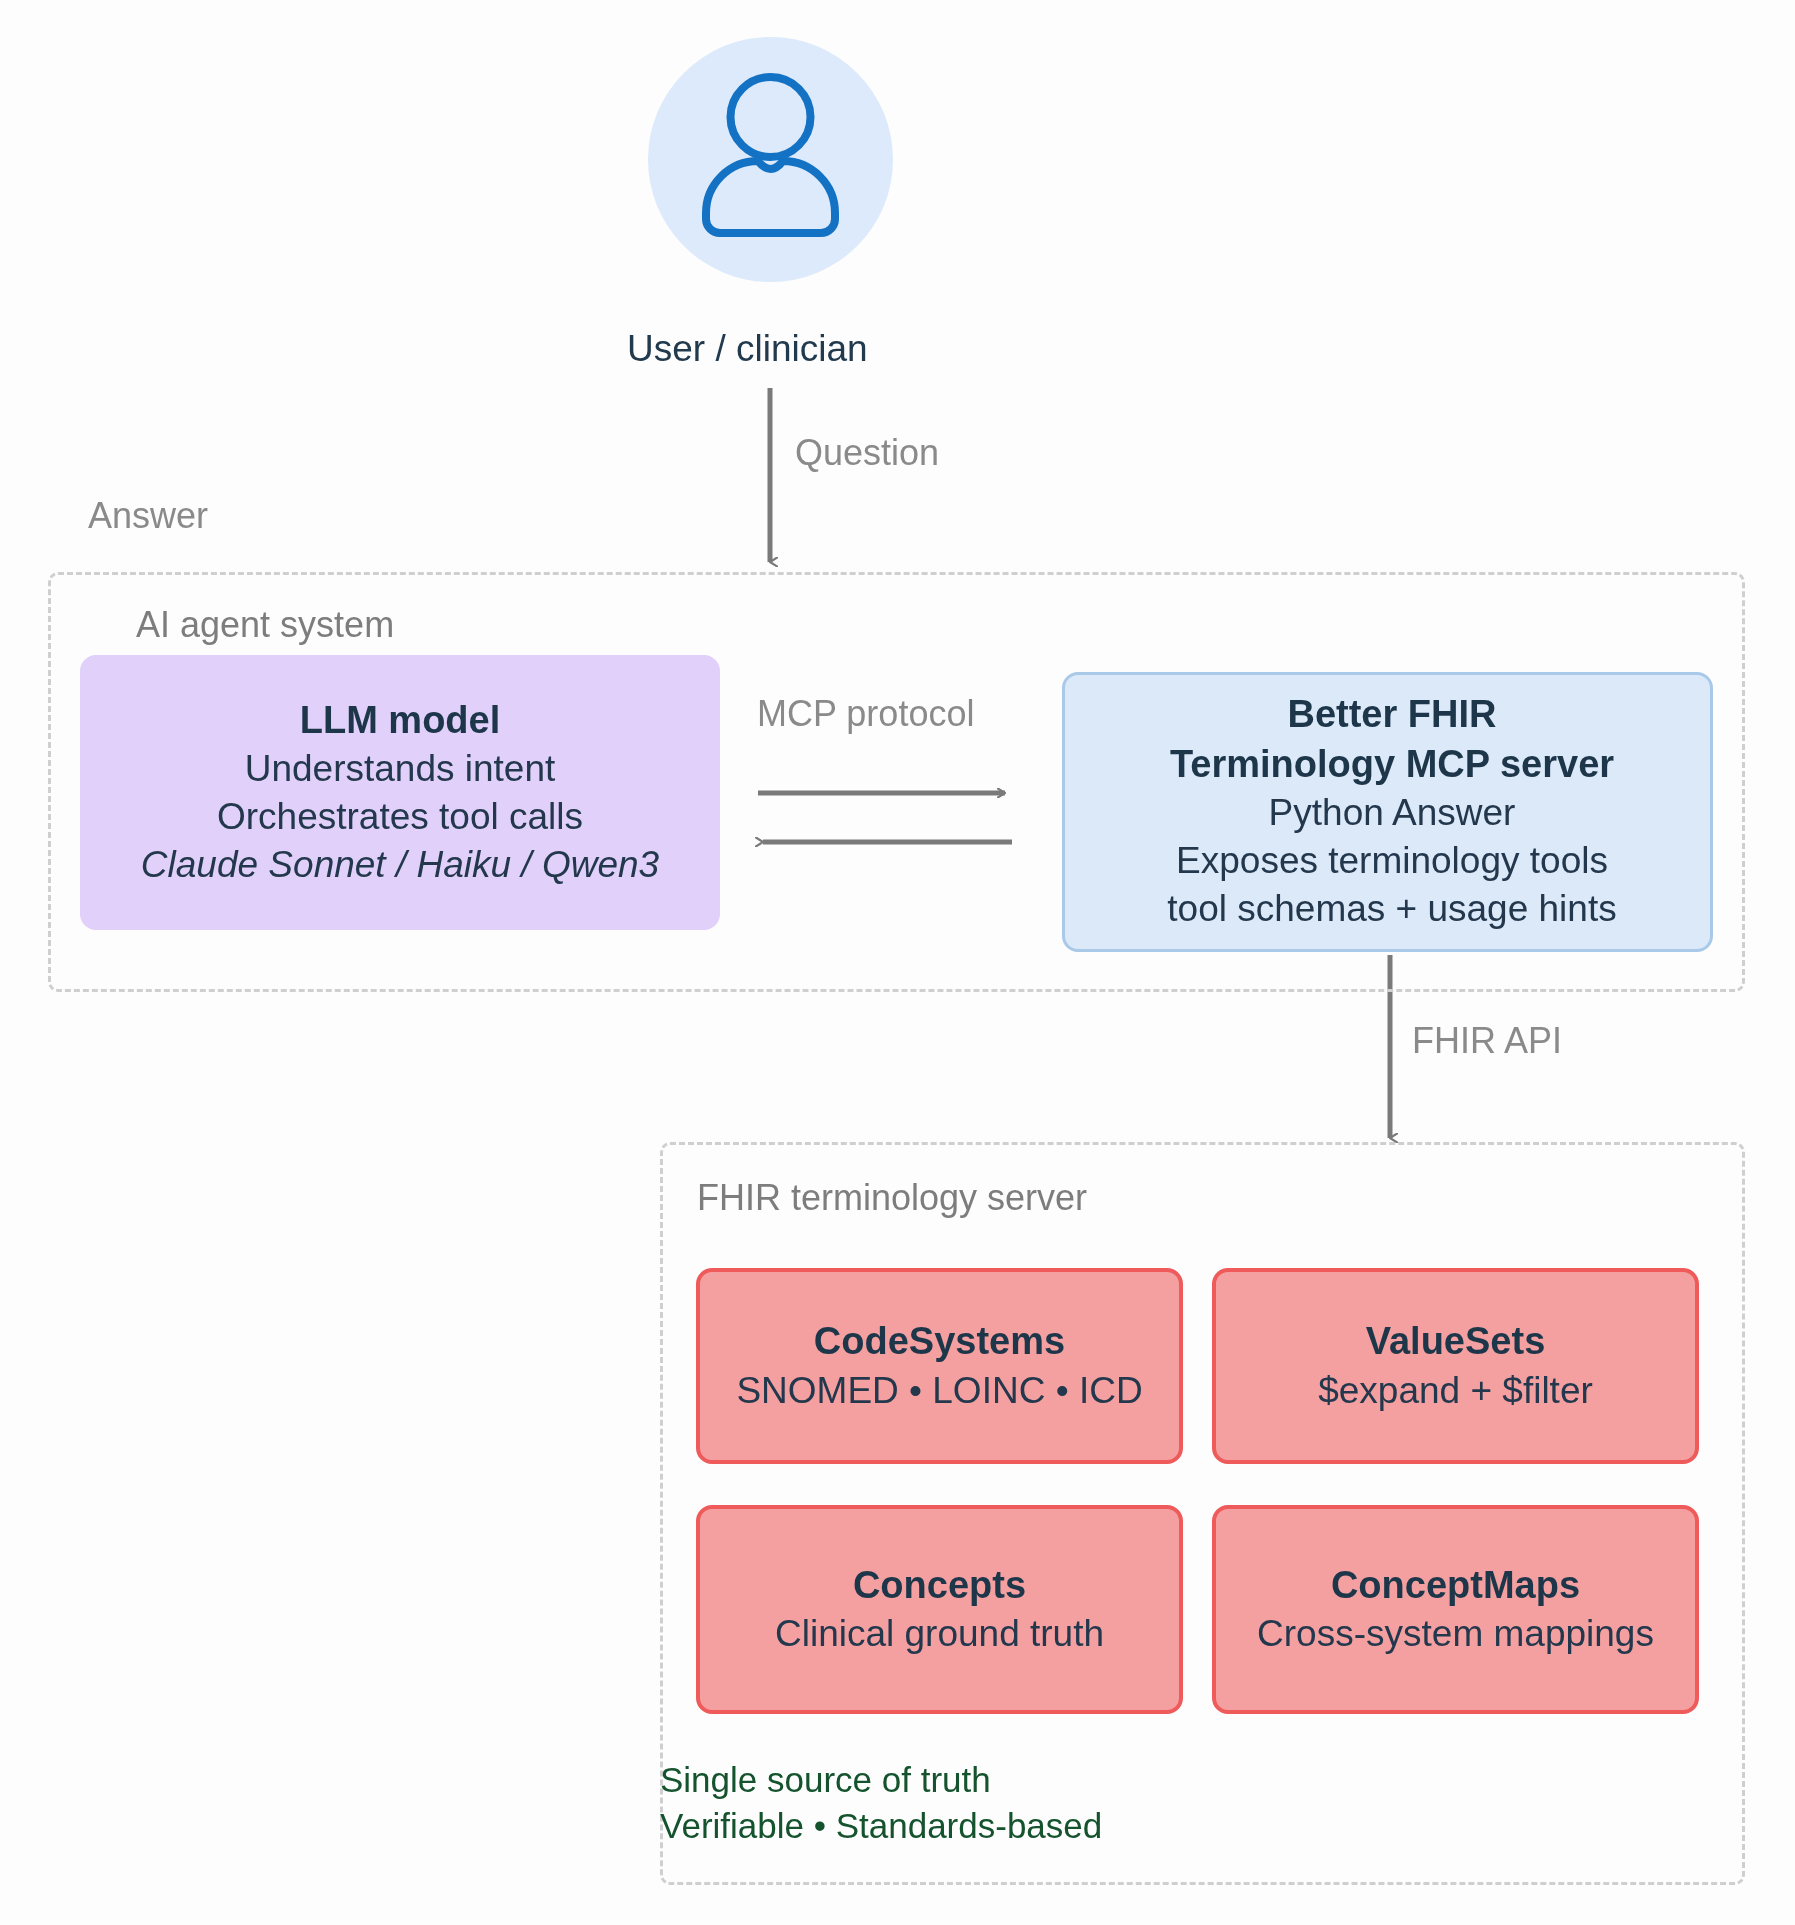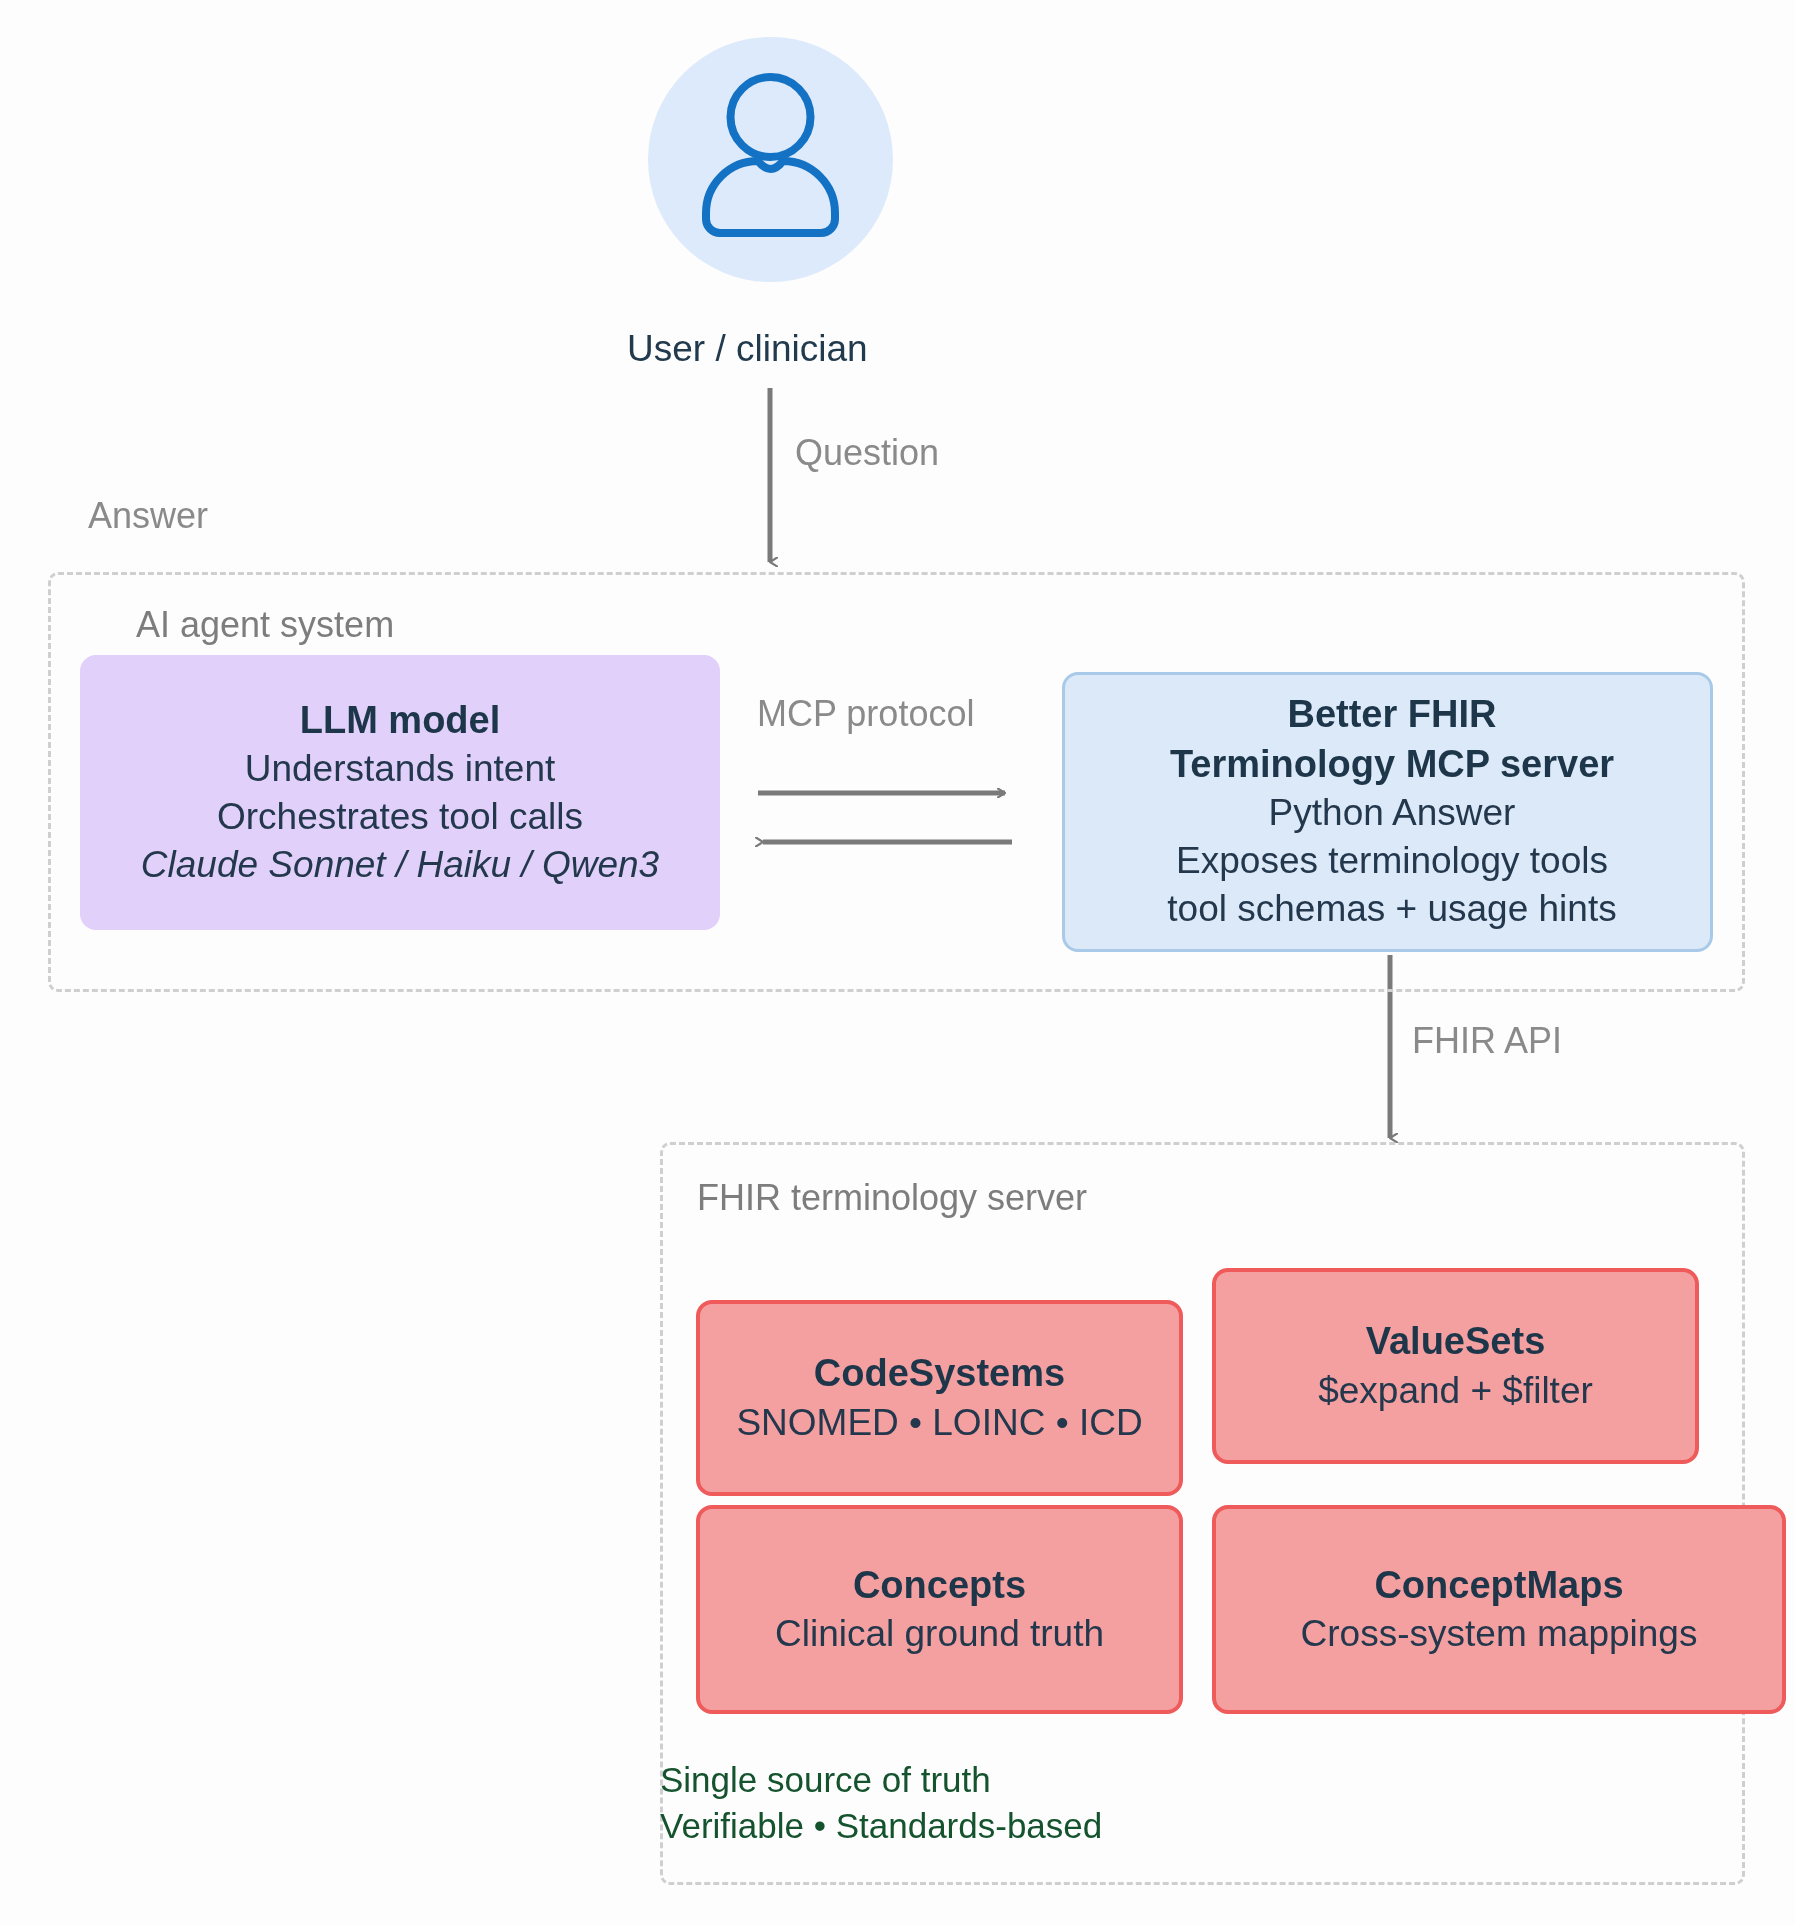--- a/index.html
+++ b/index.html
@@ -112,7 +112,7 @@
     background: #f4a0a0;
     border: 4px solid #ef5a5a;
   }
-  #codesystems-box { left: 696px; top: 1268px; width: 487px; height: 196px; margin-top: 32px; }
+  #codesystems-box { left: 696px; top: 1268px; width: 487px; height: 196px; }
   #valuesets-box   { left: 1212px; top: 1268px; width: 487px; height: 196px; }
   #concepts-box    { left: 696px; top: 1505px; width: 487px; height: 209px; }
   #conceptmaps-box { left: 1212px; top: 1505px; width: 574px; height: 209px; }

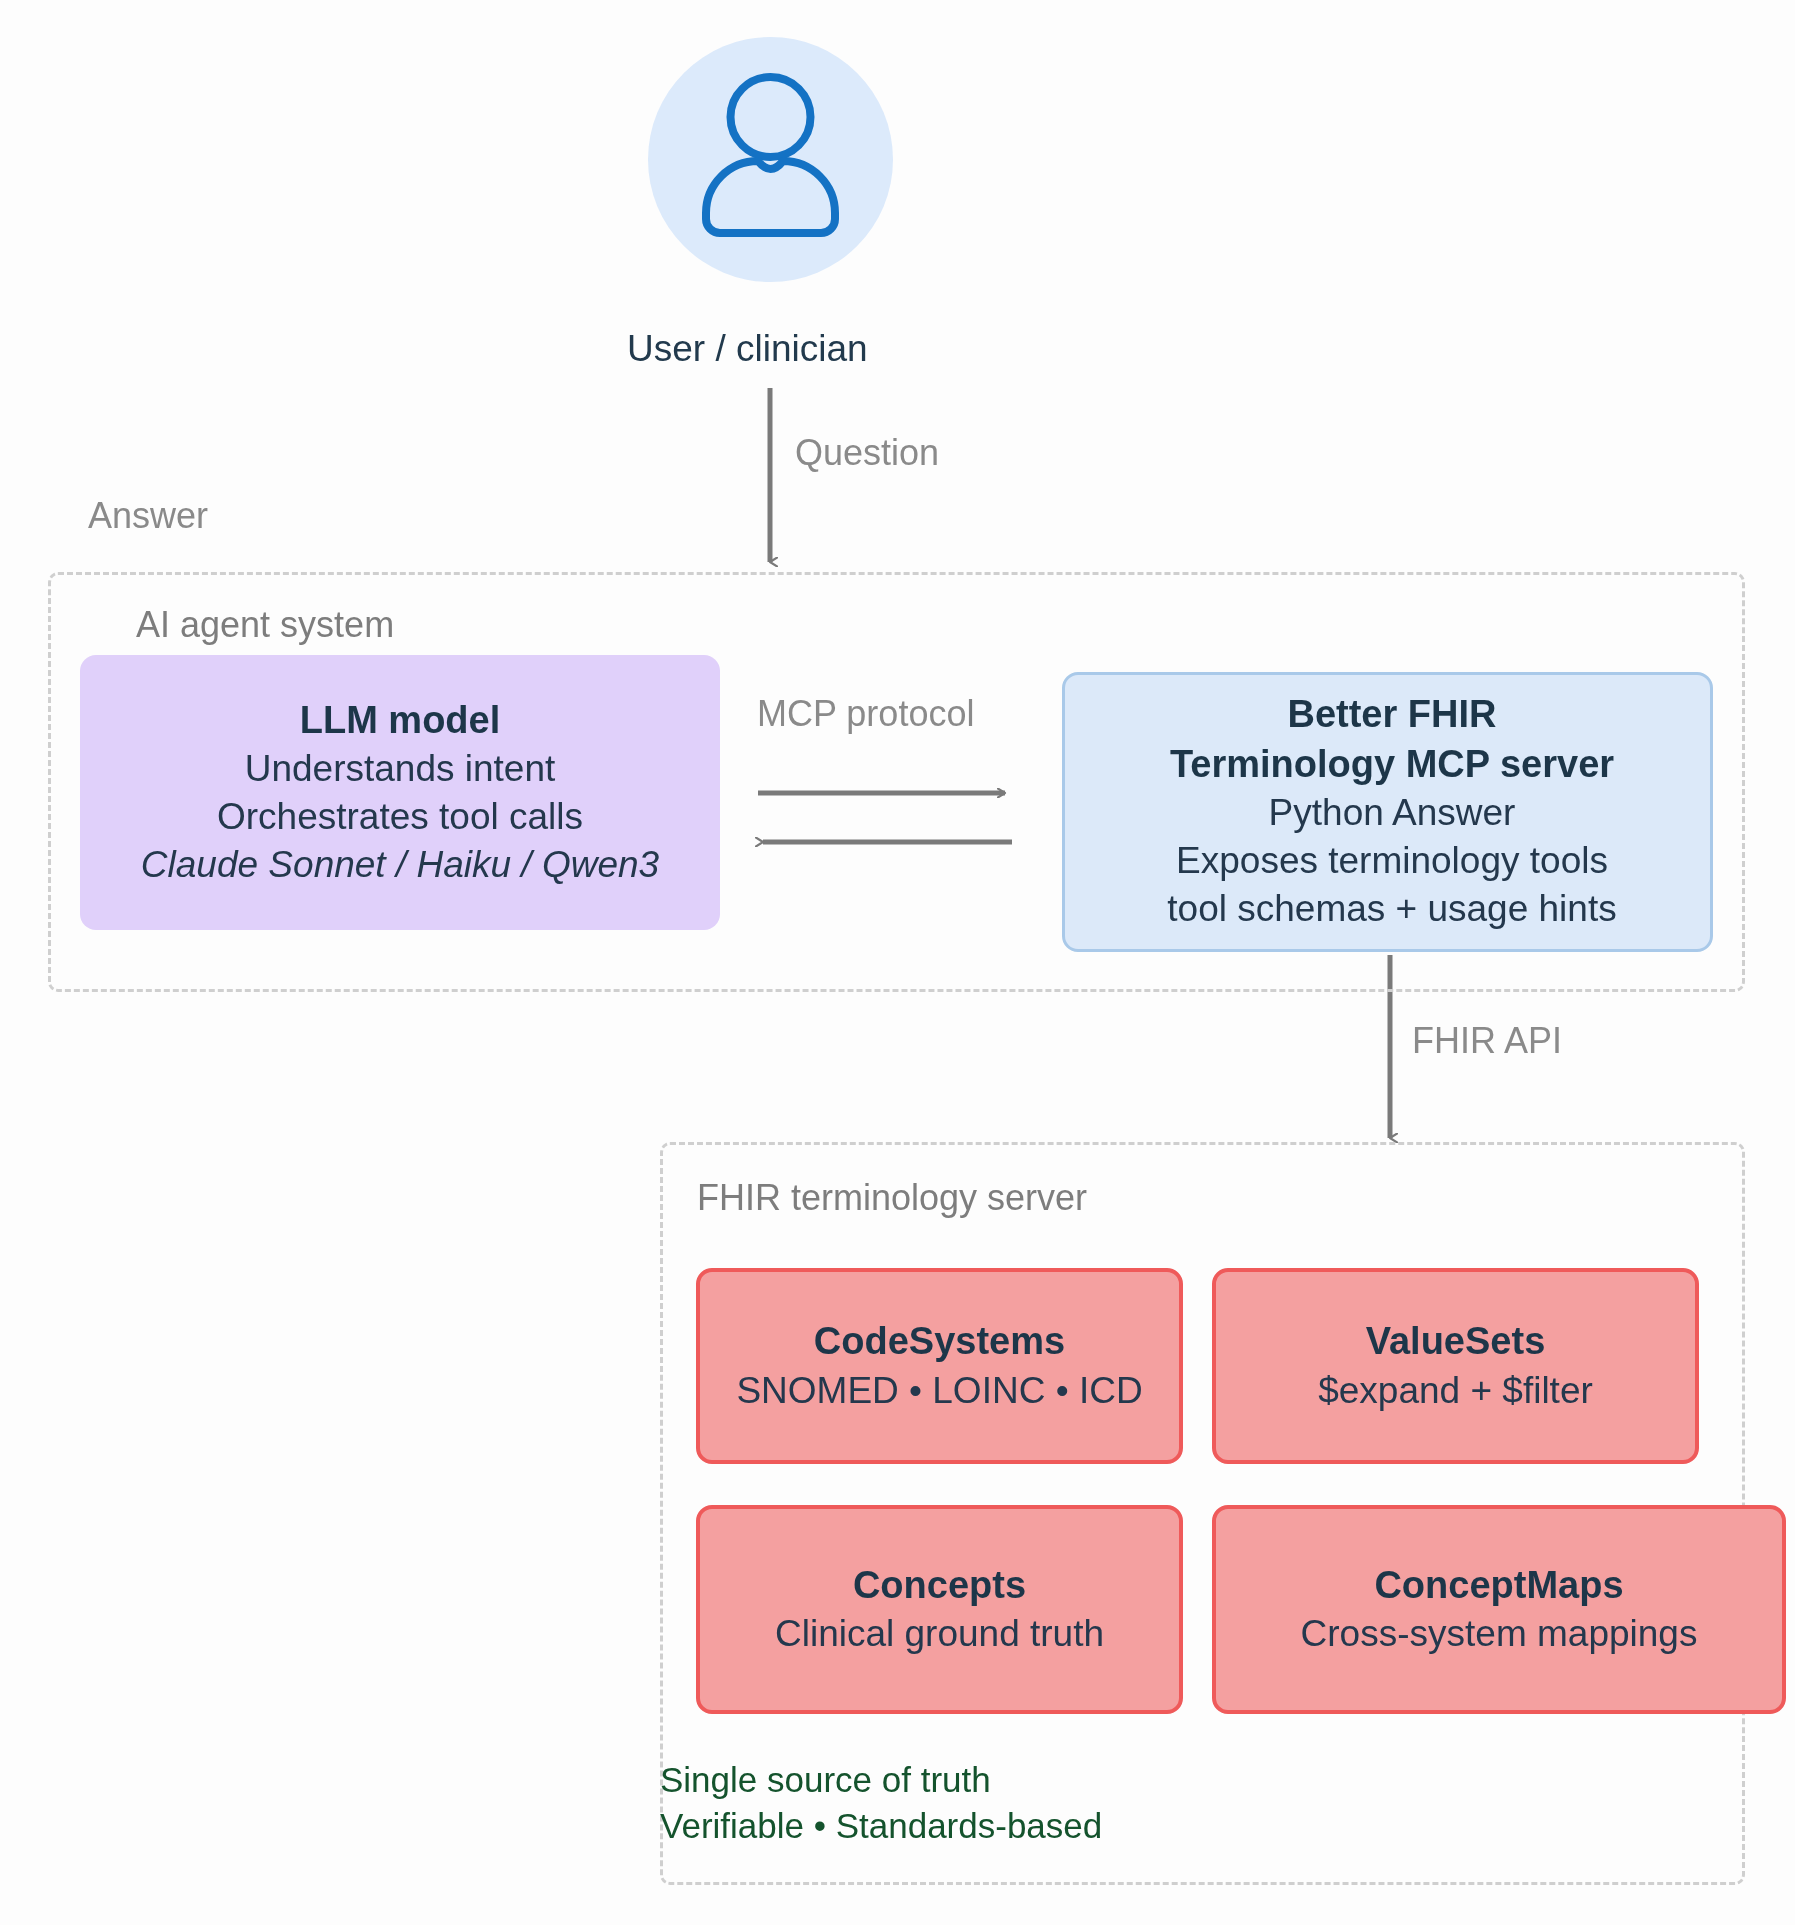--- a/index.html
+++ b/index.html
@@ -115,7 +115,7 @@
   #codesystems-box { left: 696px; top: 1268px; width: 487px; height: 196px; }
   #valuesets-box   { left: 1212px; top: 1268px; width: 487px; height: 196px; }
   #concepts-box    { left: 696px; top: 1505px; width: 487px; height: 209px; }
-  #conceptmaps-box { left: 1212px; top: 1505px; width: 574px; height: 209px; }
+  #conceptmaps-box { left: 1212px; top: 1505px; width: 487px; height: 209px; }
 
   
   #arrows {

